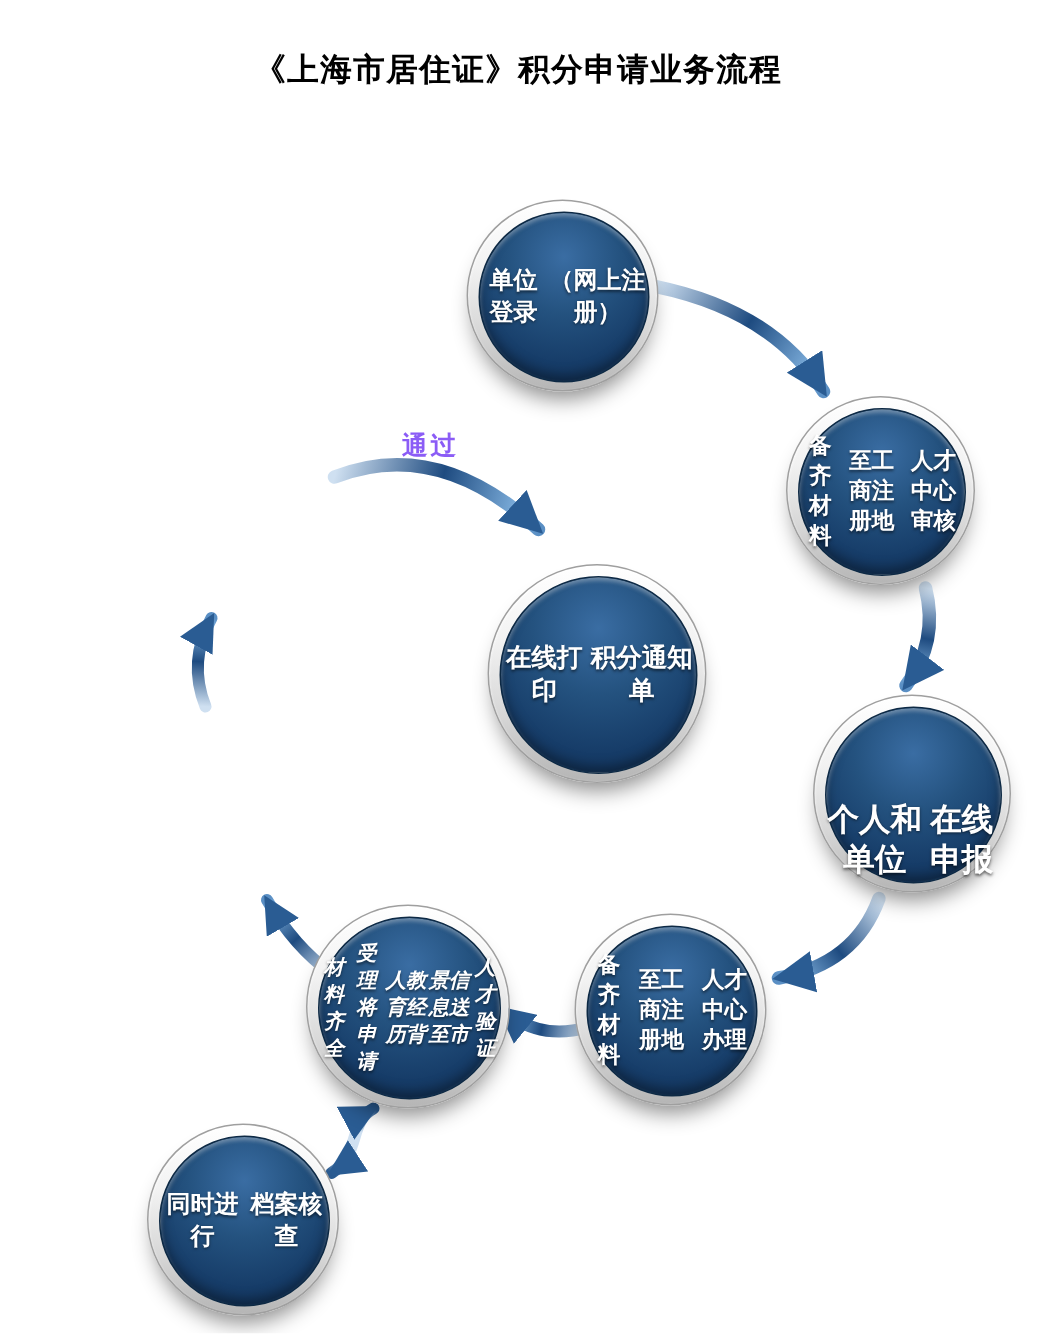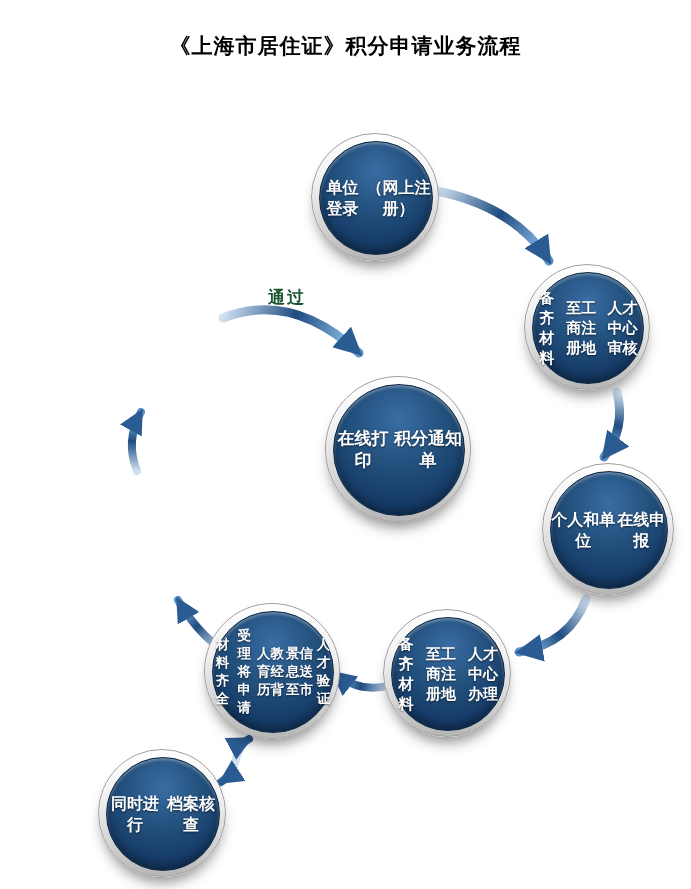--- a/index.html
+++ b/index.html
@@ -29,7 +29,7 @@
   }
   .edge-label{
     position:absolute;transform:translate(-50%,-50%);
-    color:#14532d;font-size:17px;font-weight:bold;letter-spacing:2px;white-space:nowrap;
+    color:#8b5cf6;font-size:17px;font-weight:bold;letter-spacing:2px;white-space:nowrap;
   }
 </style>
 </head>

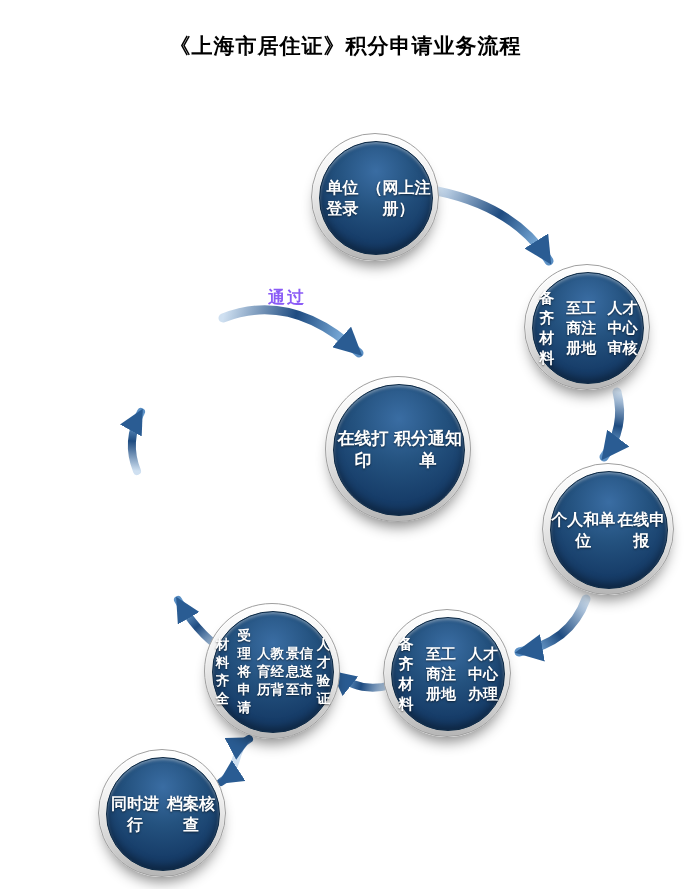--- a/index.html
+++ b/index.html
@@ -119,7 +119,7 @@
         </div>
       </div>
       <div class="node" style="left: 542px; top: 463px; width: 132px; height: 132px;">
-        <div class="node-inner" style="font-size: 16px;">
+        <div class="node-inner" style="font-size: 21px; align-items: flex-end;">
           <div>个人和单位</div>
           <div>在线申报</div>
         </div>

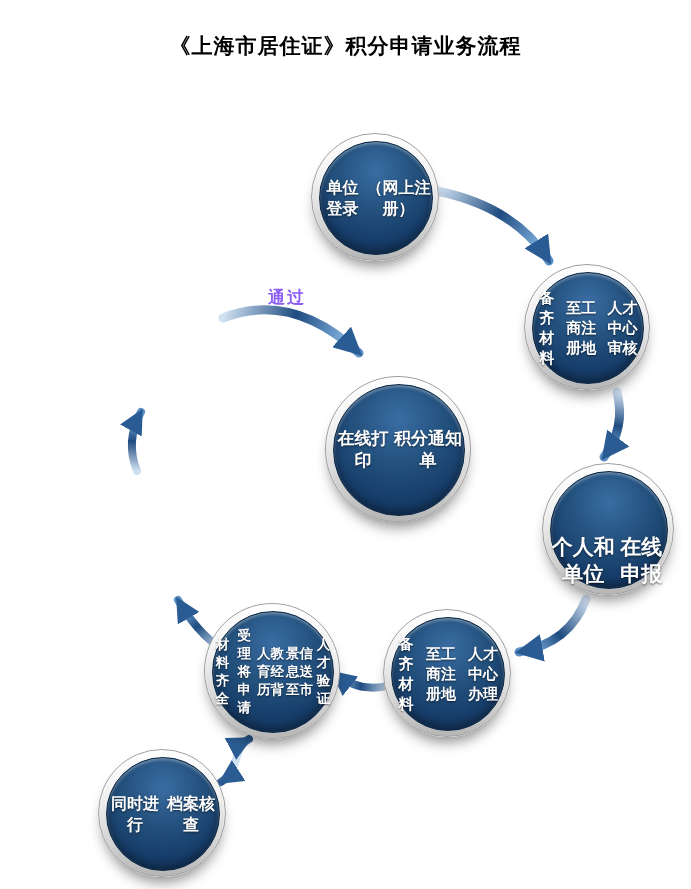--- a/index.html
+++ b/index.html
@@ -132,7 +132,7 @@
         </div>
       </div>
       <div class="node" style="left: 204px; top: 603px; width: 136px; height: 136px;">
-        <div class="node-inner" style="font-size: 13.5px;">
+        <div class="node-inner" style="font-size: 13.5px; font-style: italic;">
           <div>材料齐全</div>
           <div>受理将申请</div>
           <div>人教育经历背</div>

